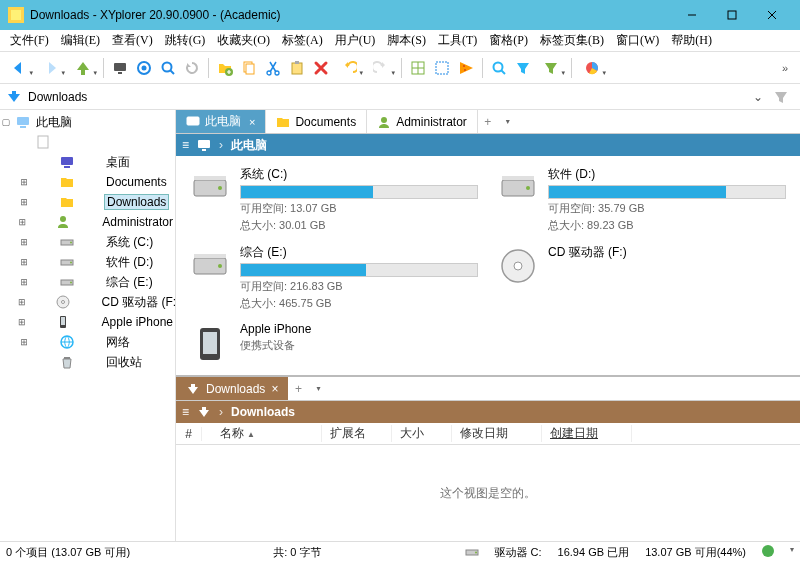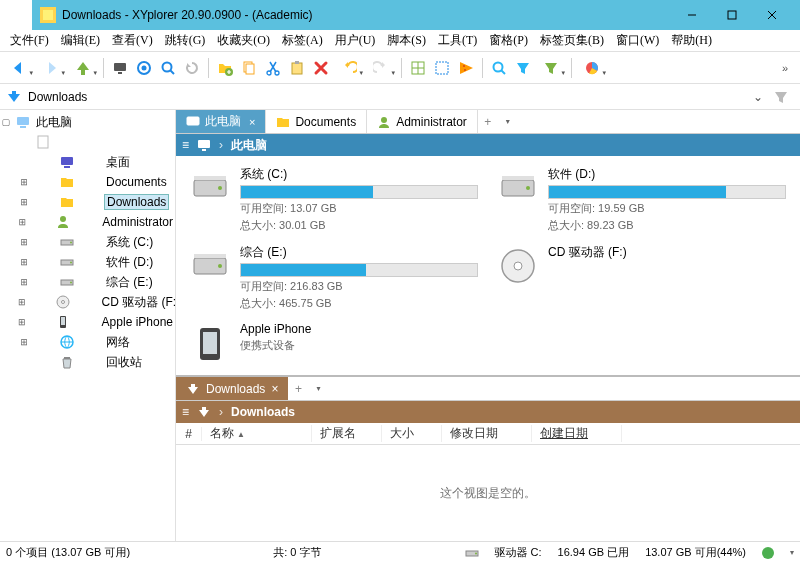--- a/index.html
+++ b/index.html
@@ -6,7 +6,7 @@
 body { width: 800px; height: 563px; background: #fff; overflow: hidden; font-size: 12px; }
 
 
-.titlebar { height: 30px; background: #5bc0de; display: flex; align-items: center; padding: 0 8px; color: #000; margin-left: 32px; }
+.titlebar { height: 30px; background: #5bc0de; display: flex; align-items: center; padding: 0 8px; color: #000; }
 .titlebar .favicon { width: 16px; height: 16px; margin-right: 6px; }
 .titlebar .title { flex: 1; font-size: 12px; }
 .titlebar .winbtn { width: 40px; height: 30px; display: flex; align-items: center; justify-content: center; cursor: pointer; }

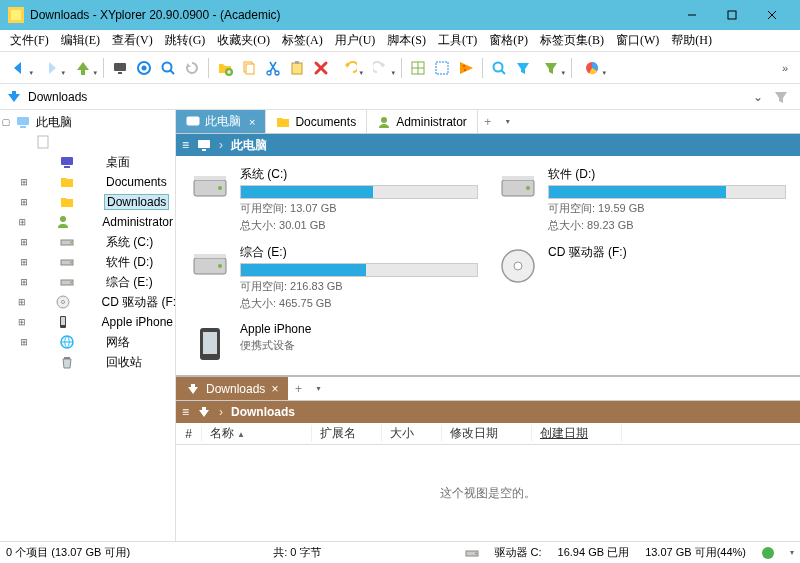--- a/index.html
+++ b/index.html
@@ -513,7 +513,7 @@
             <div class="dbar">
               <div class="fill" style="width:75%"></div>
             </div>
-            <div class="dmeta">可用空间: 19.59 GB</div>
+            <div class="dmeta">可用空间: 35.79 GB</div>
             <div class="dmeta">总大小: 89.23 GB</div>
           </div>
         </div>

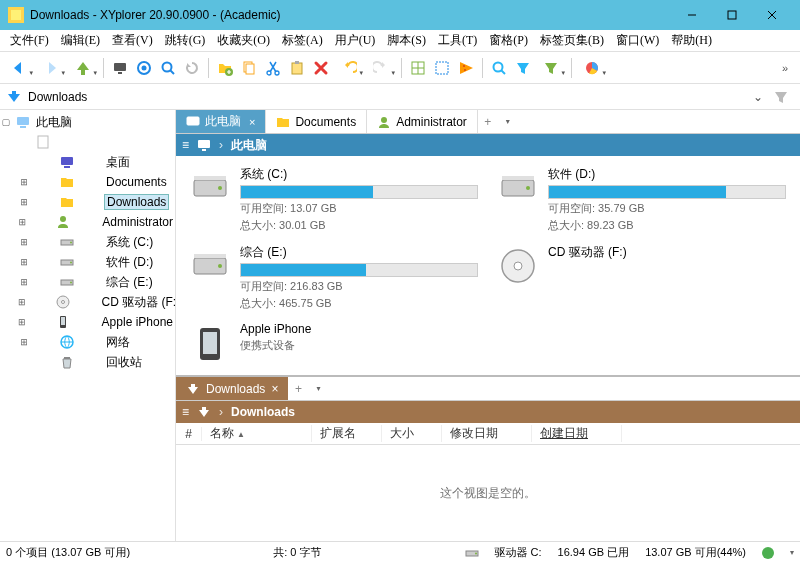--- a/index.html
+++ b/index.html
@@ -81,7 +81,7 @@
 .cols { height: 22px; display: flex; align-items: center; border-bottom: 1px solid #ddd; font-size: 12px; color: #333; }
 .cols .col { padding: 0 8px; border-right: 1px solid #eee; cursor: pointer; }
 .cols .col.num { width: 26px; text-align: center; }
-.cols .col.name { width: 110px; }
+.cols .col.name { width: 110px; margin-left: 10px; }
 .cols .col.ext { width: 70px; }
 .cols .col.size { width: 60px; }
 .cols .col.type { width: 120px; }

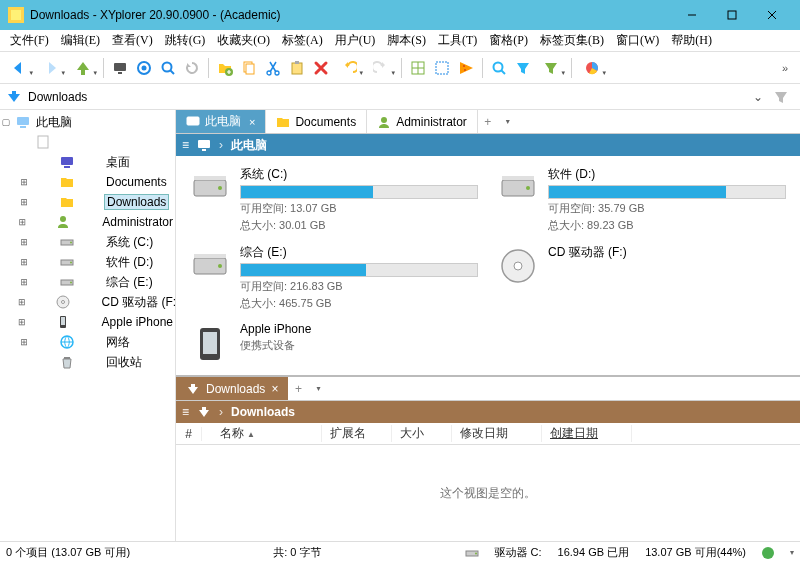--- a/index.html
+++ b/index.html
@@ -93,7 +93,7 @@
 
 .status { height: 22px; border-top: 1px solid #ddd; display: flex; align-items: center; font-size: 11px; padding: 0 6px; gap: 12px; }
 .status .sp { flex: 1; }
-.status .end { display: flex; align-items: center; gap: 16px; }
+.status .end { display: flex; gap: 16px; }
 .okdot { width: 12px; height: 12px; border-radius: 50%; background: #4caf50; display: inline-block; }
 .caretdn { font-size: 8px; color: #666; }
 

